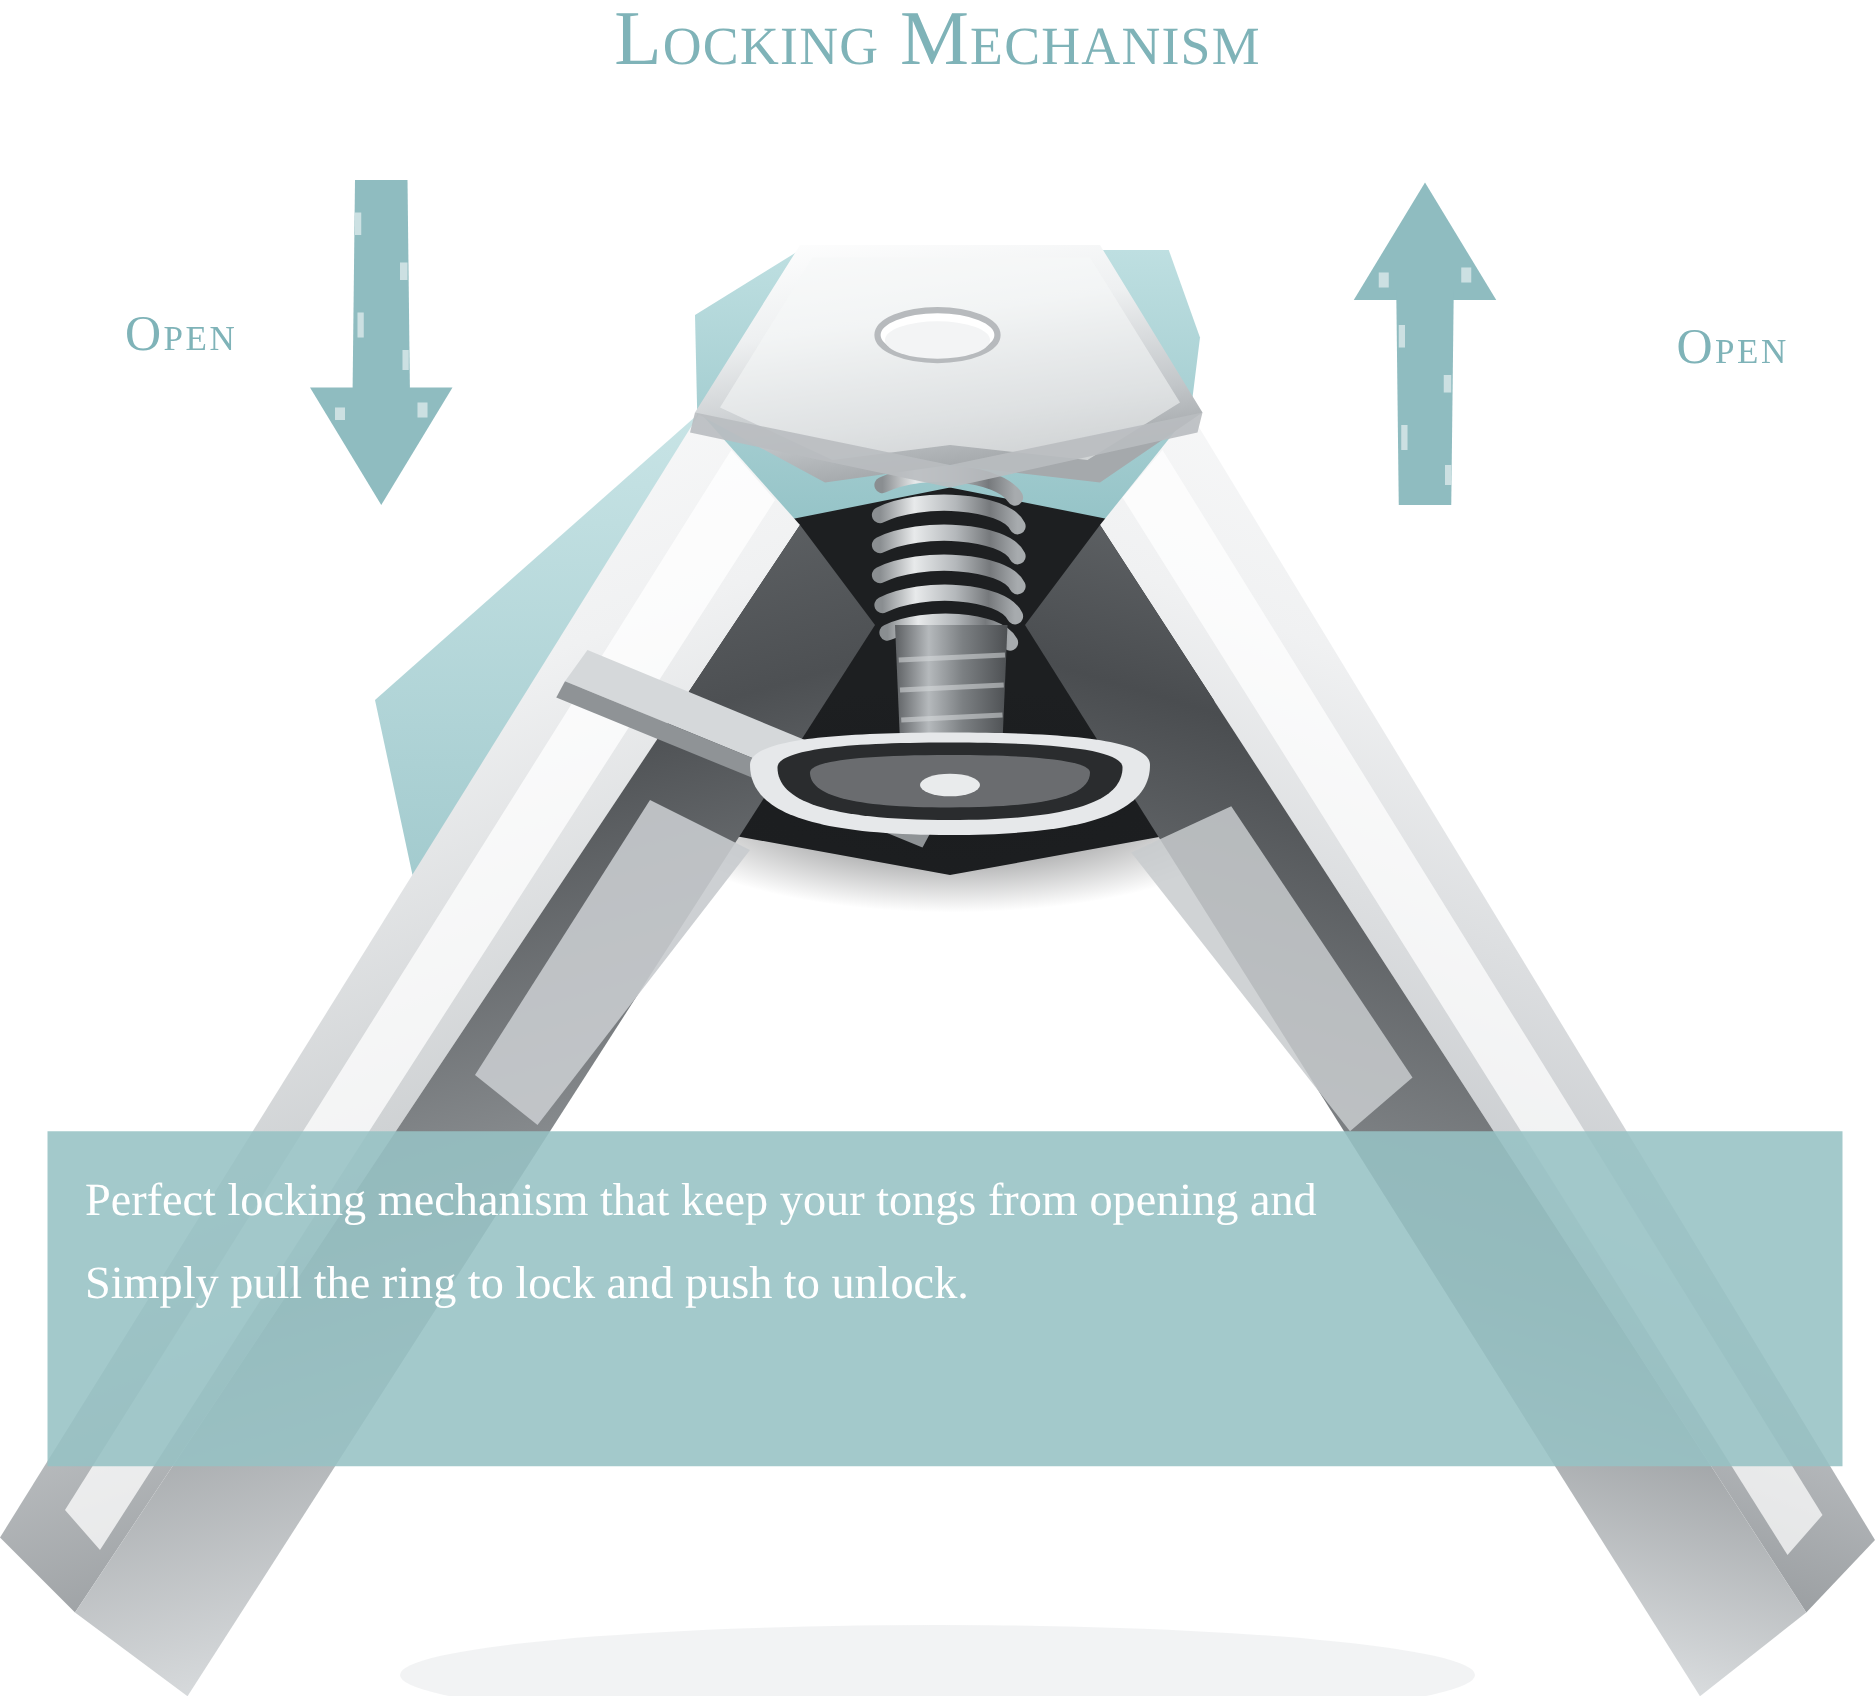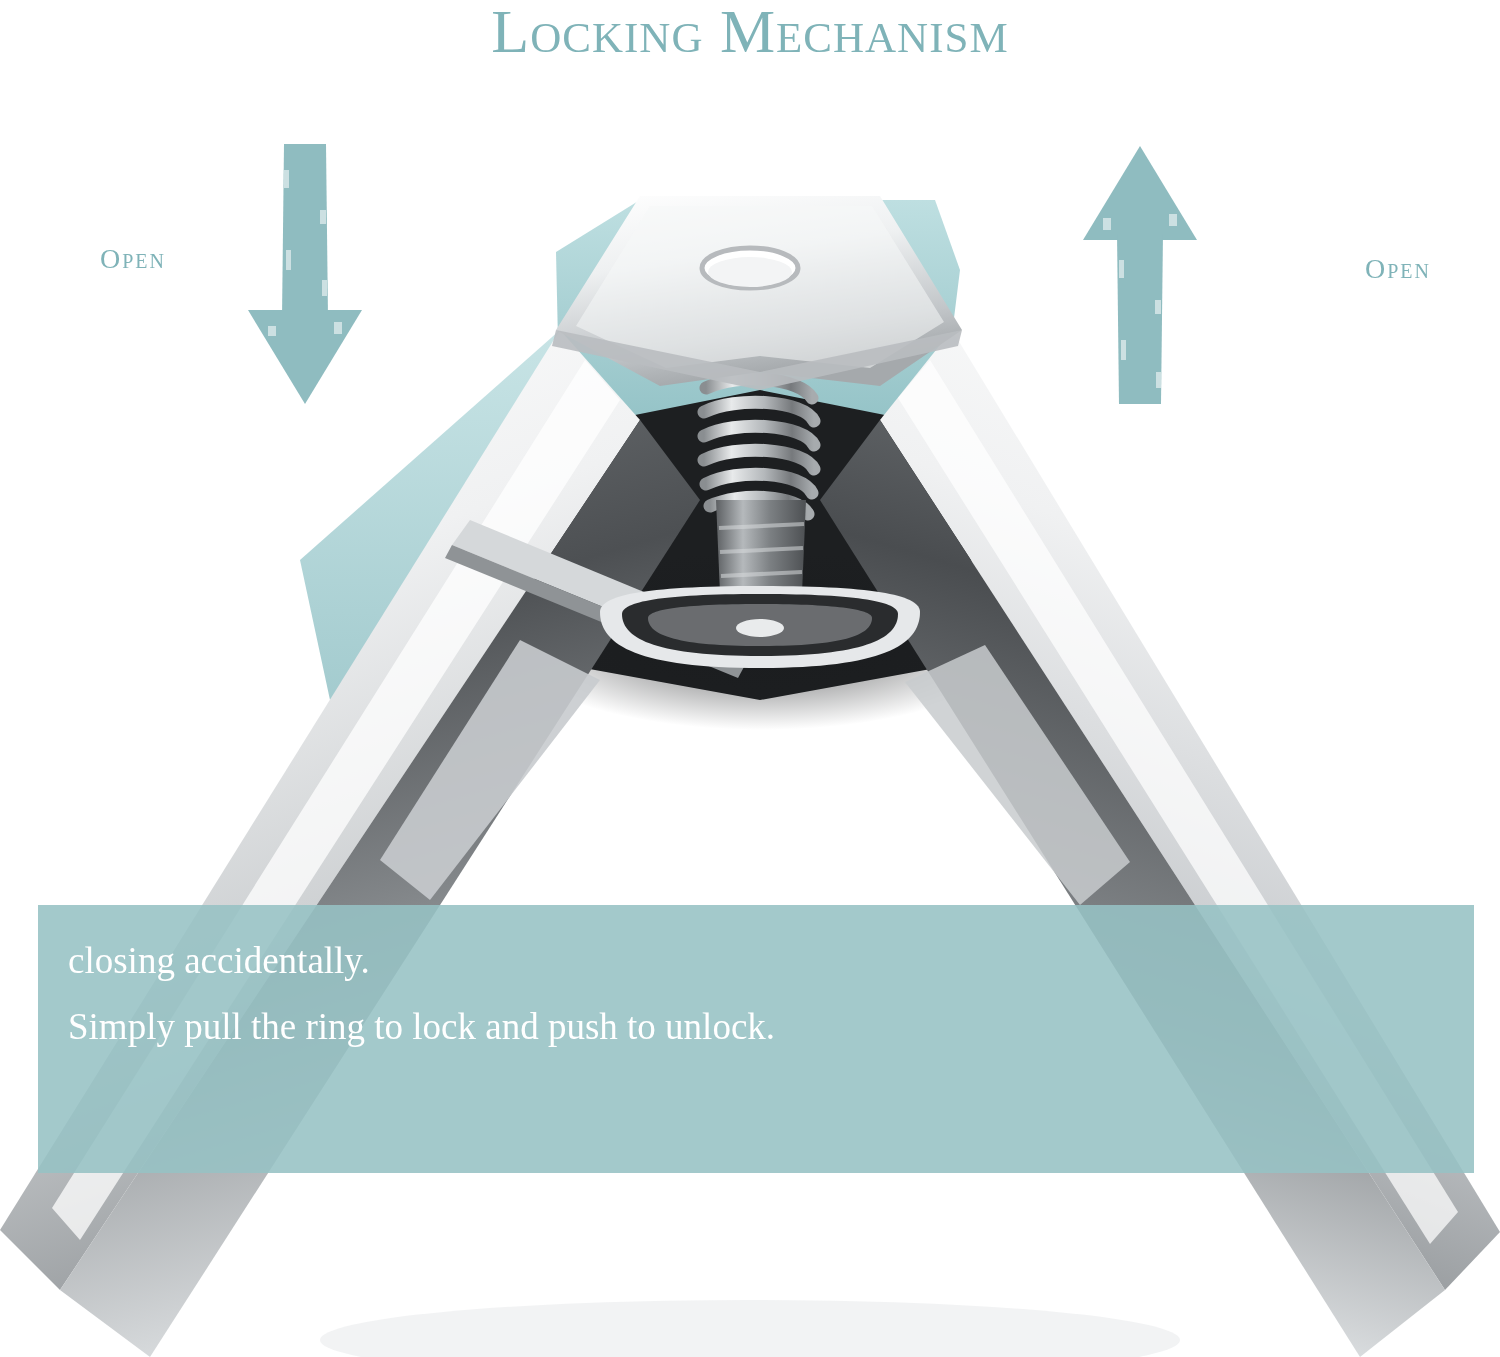--- a/index.html
+++ b/index.html
@@ -39,7 +39,7 @@
   .side-label {
     position: absolute;
     font-family: "Liberation Serif", serif;
-    font-size: 28px;
+    font-size: 40px;
     color: #7fb3b8;
     font-variant: small-caps;
     letter-spacing: 2px;

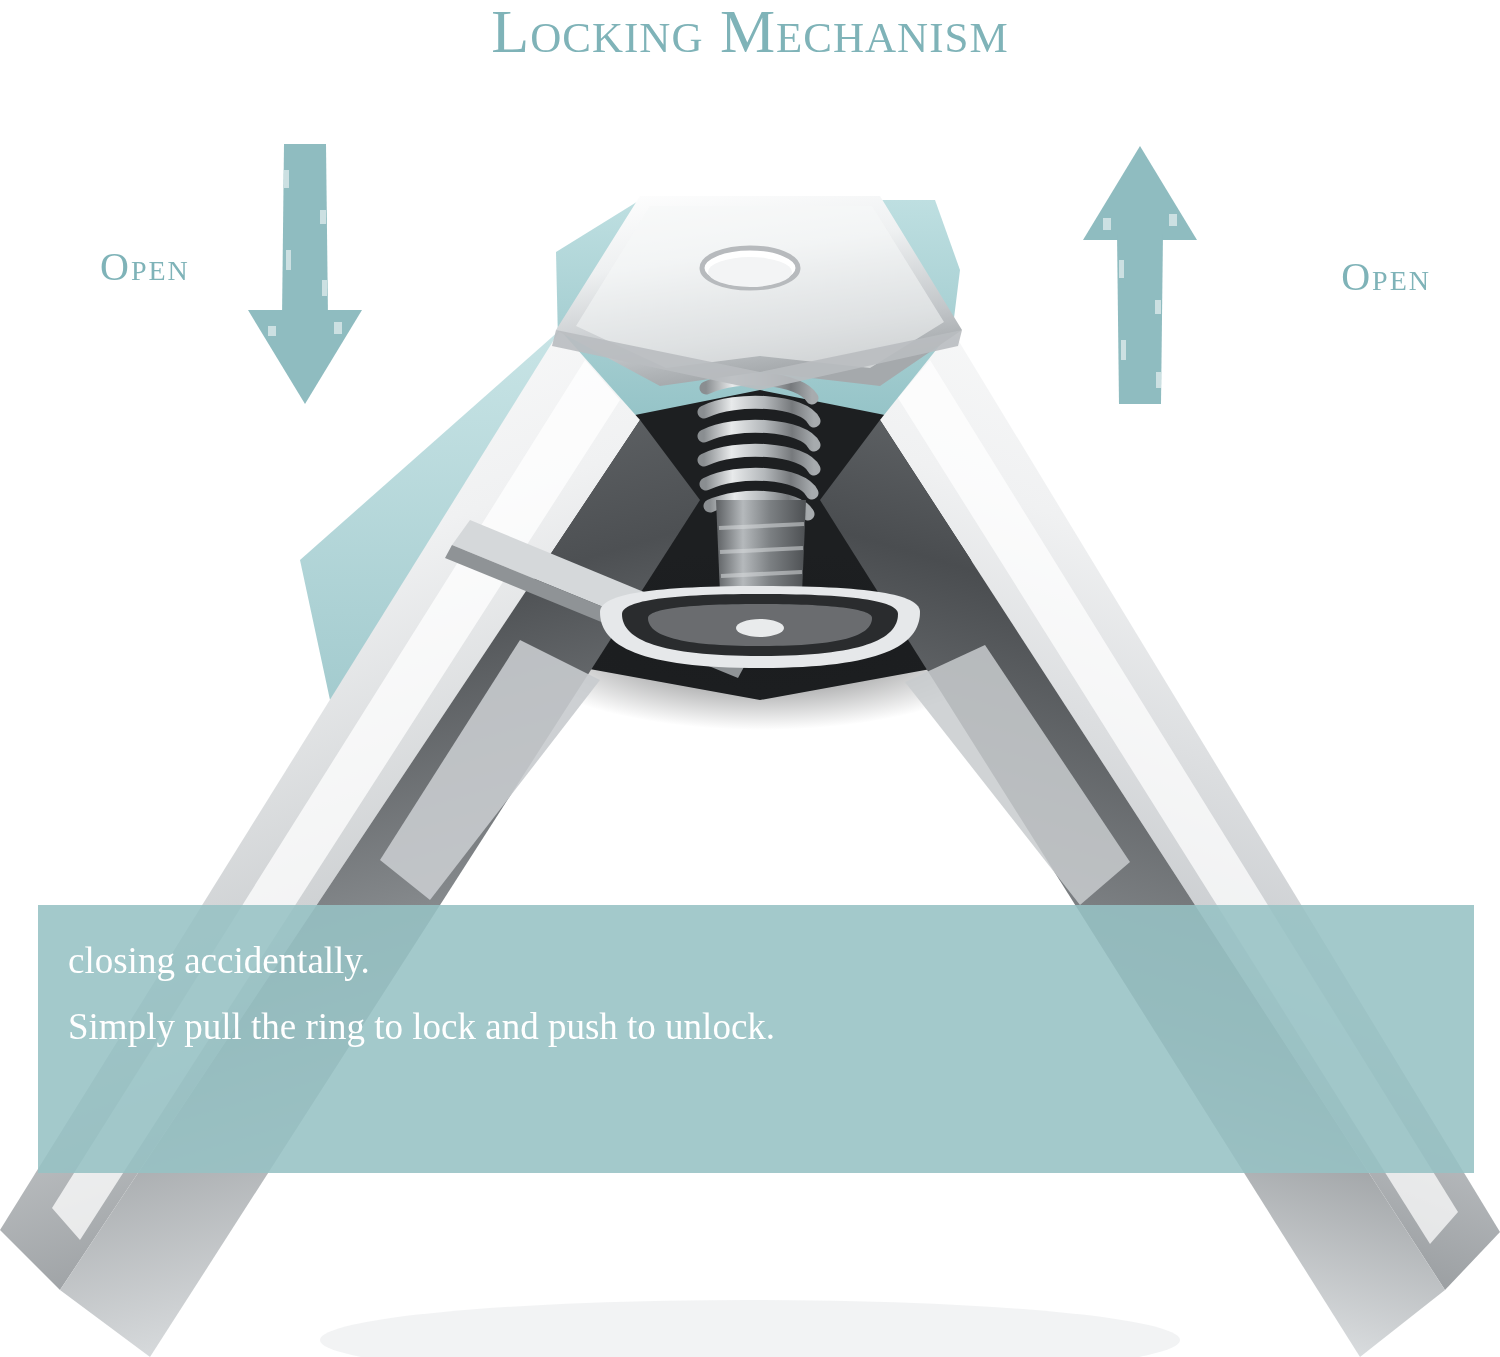--- a/index.html
+++ b/index.html
@@ -260,6 +260,7 @@
   <div class="side-label lock">Open</div>
 
   <div class="caption">
+    <p>Perfect locking mechanism that keep your tongs from opening and</p>
     <p>closing accidentally.</p>
     <p>Simply pull the ring to lock and push to unlock.</p>
   </div>

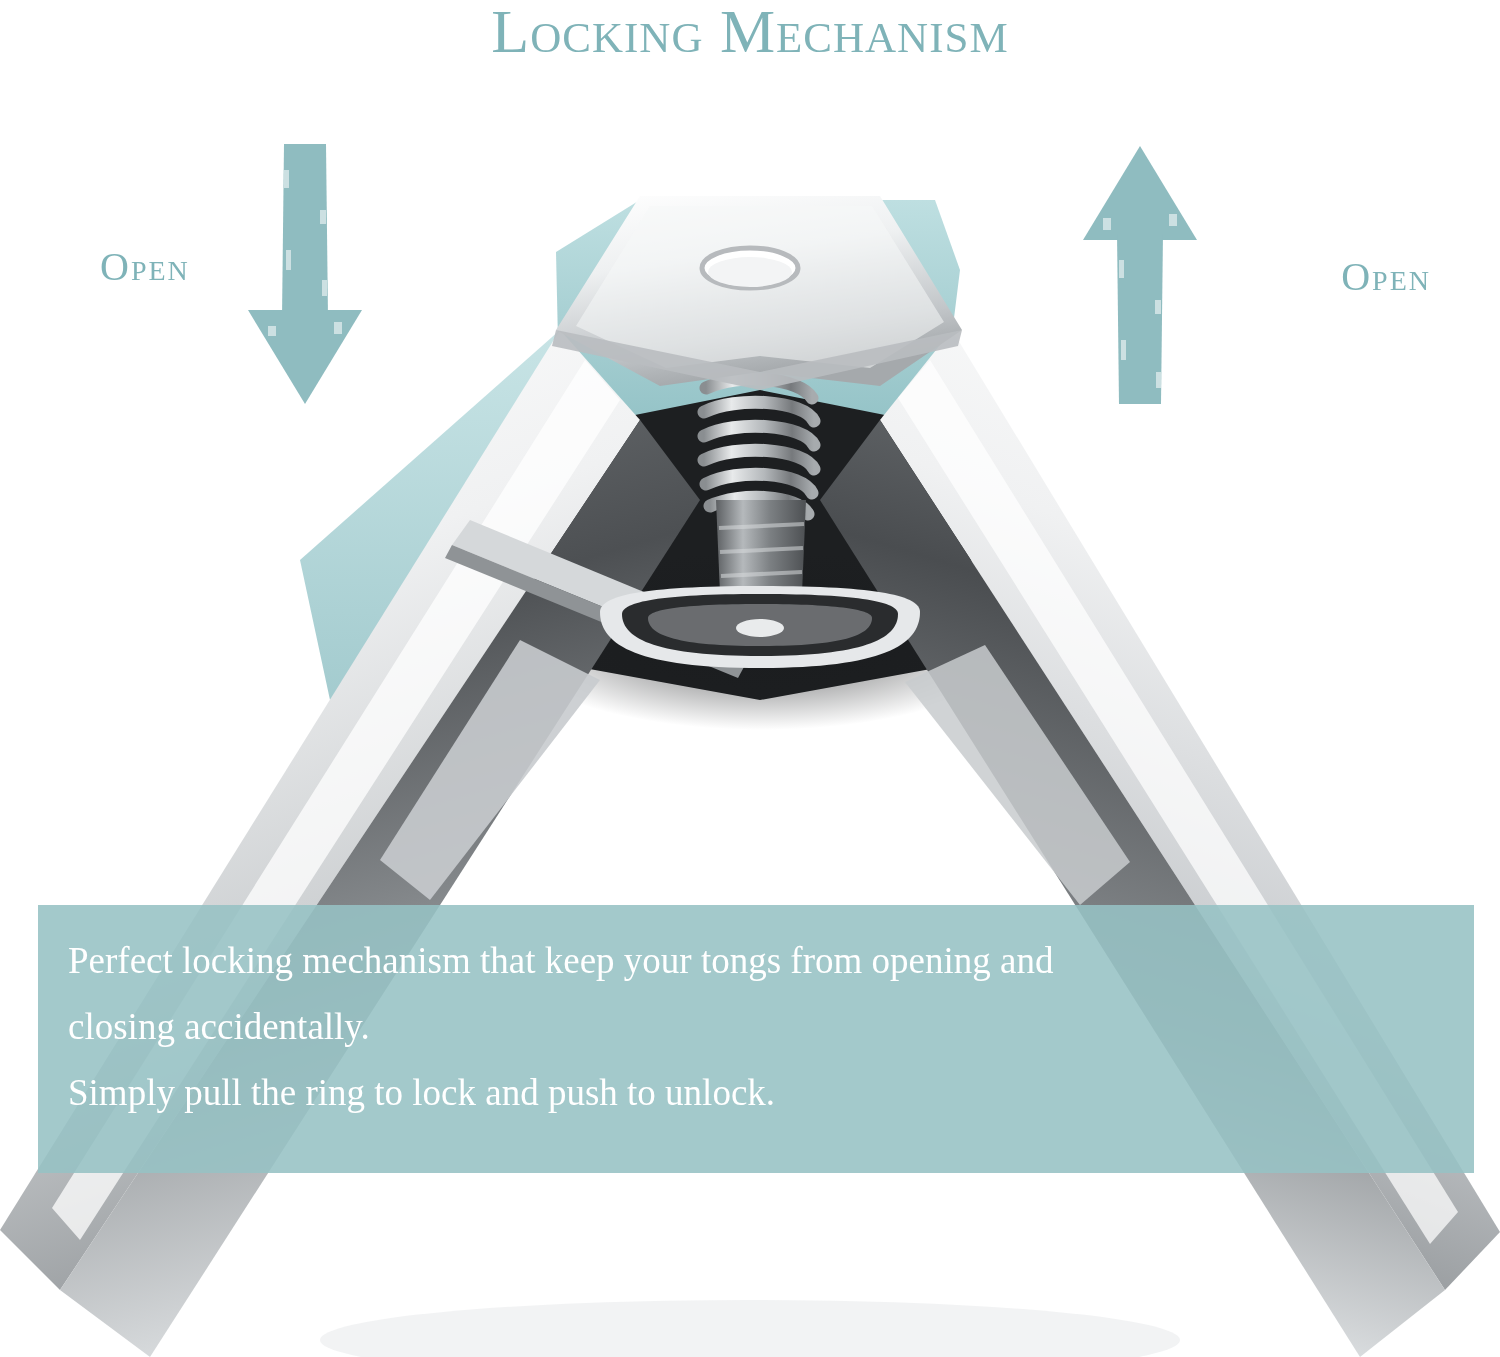--- a/index.html
+++ b/index.html
@@ -261,7 +261,6 @@
 
   <div class="caption">
     <p>Perfect locking mechanism that keep your tongs from opening and</p>
-    <p>closing accidentally.</p>
     <p>Simply pull the ring to lock and push to unlock.</p>
   </div>
 

